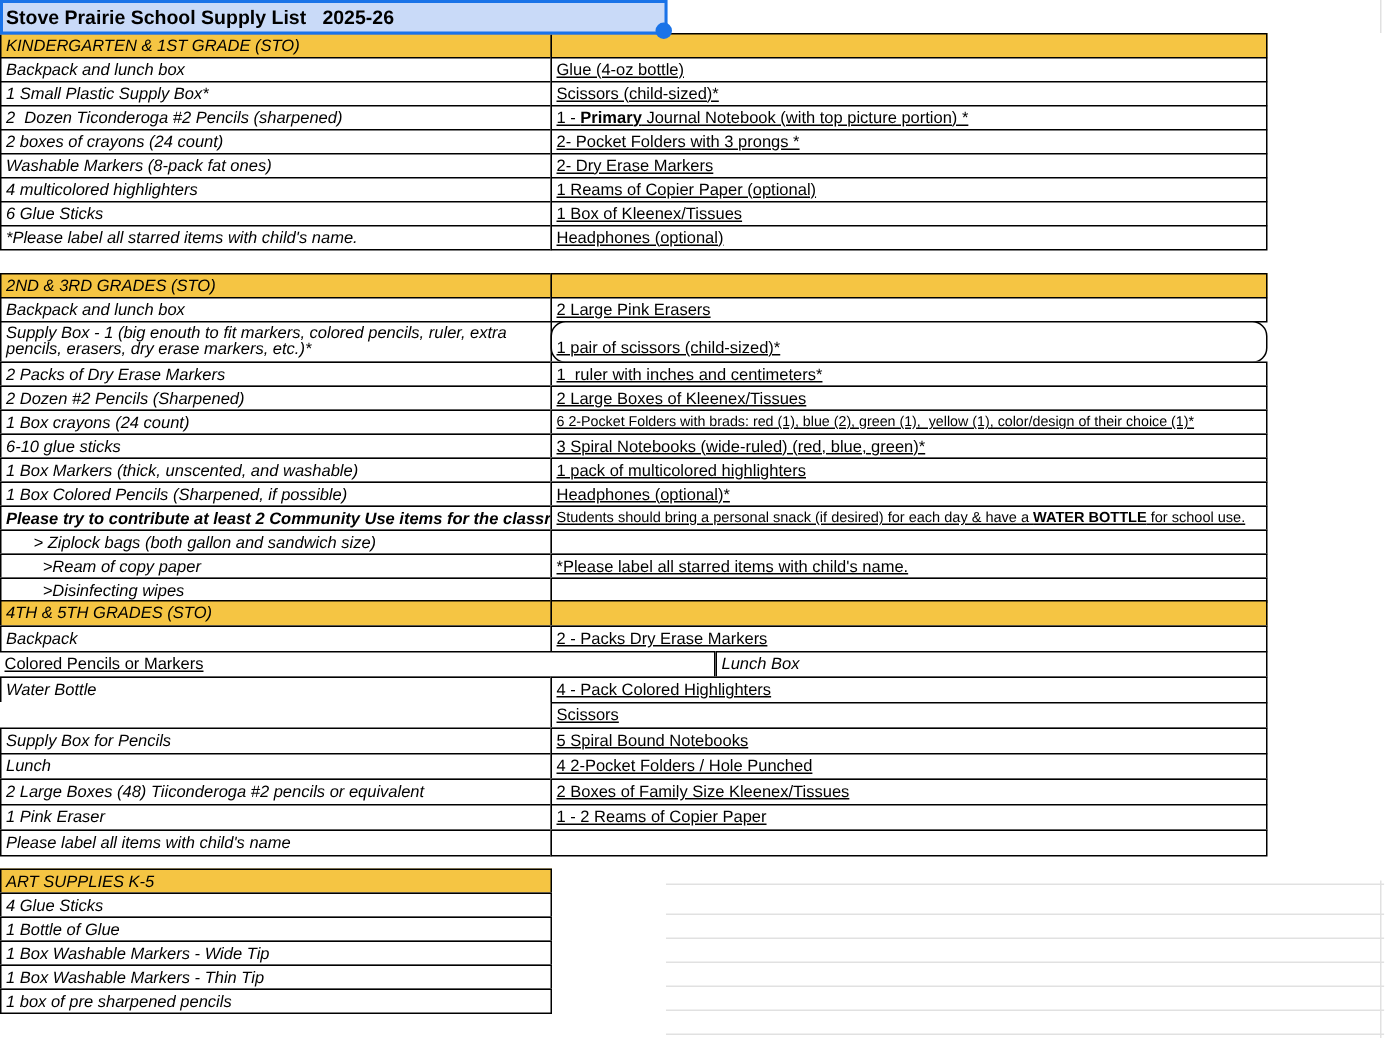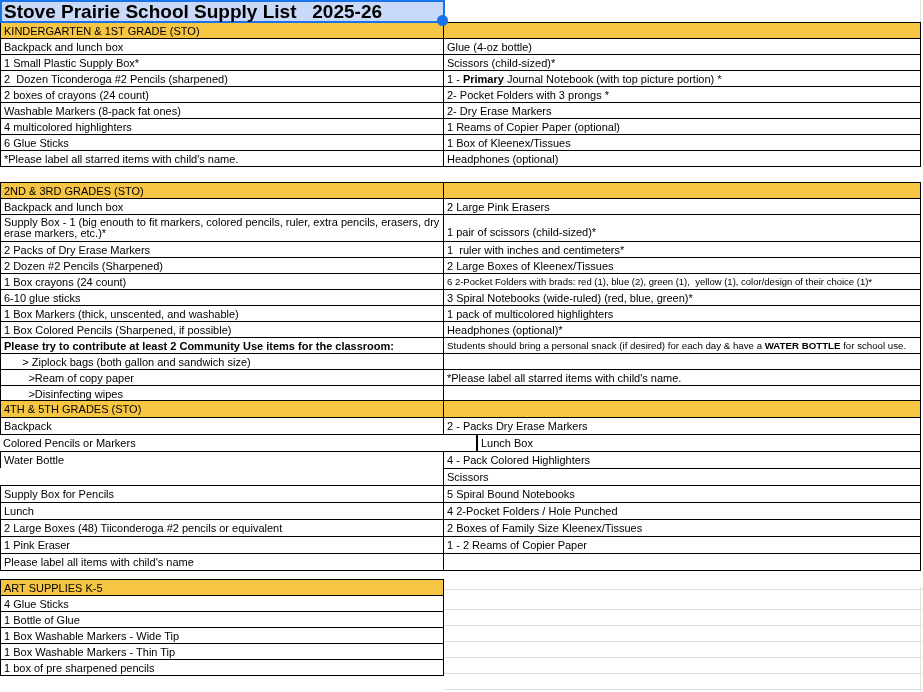--- a/index.html
+++ b/index.html
@@ -29,7 +29,7 @@
   .title-cell{
     position:absolute;left:0;top:0;width:445px;height:23px;box-sizing:border-box;
     background:var(--title_fill_blue,#c9daf8);border:2px solid var(--selection_blue,#1a73e8);
-    display:flex;align-items:center;padding-left:2px;font-weight:700;font-size:19px;
+    display:flex;align-items:center;padding-left:2px;font-weight:700;font-size:13px;
     white-space:pre;z-index:3;
   }
   .fill-handle{

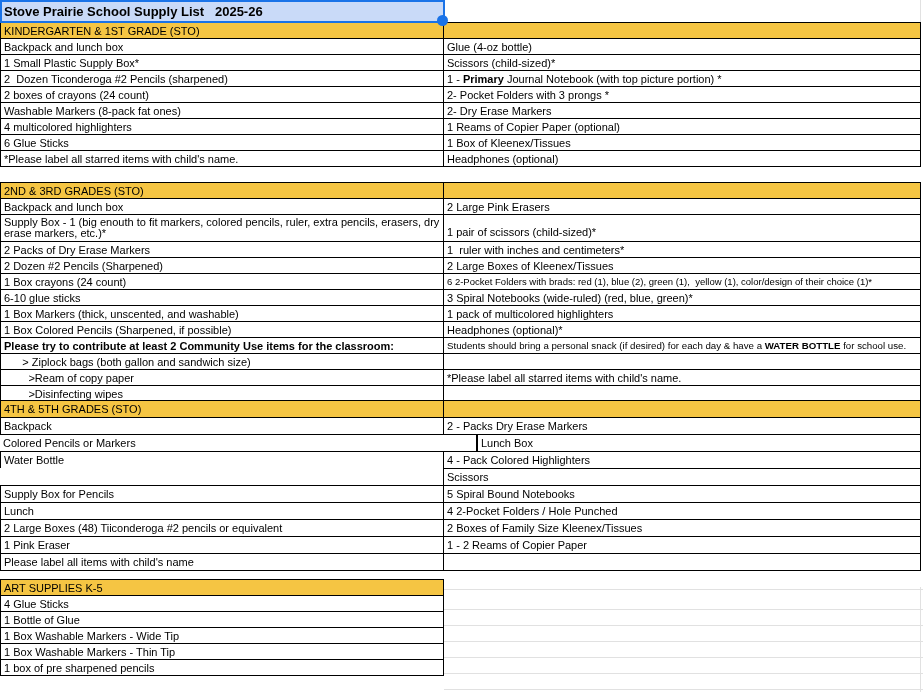--- a/index.html
+++ b/index.html
@@ -19,7 +19,7 @@
   }
   .sec-2 .cell{height:18px;}
   .row.tall .cell{height:28px;}
-  .left{width:444px;}
+  .left{width:368px;font-style:italic;}
   .right{width:478px;margin-left:-1px;}
   .head{background:var(--header_yellow,#f5c543);}
   .nob{border-color:transparent;}

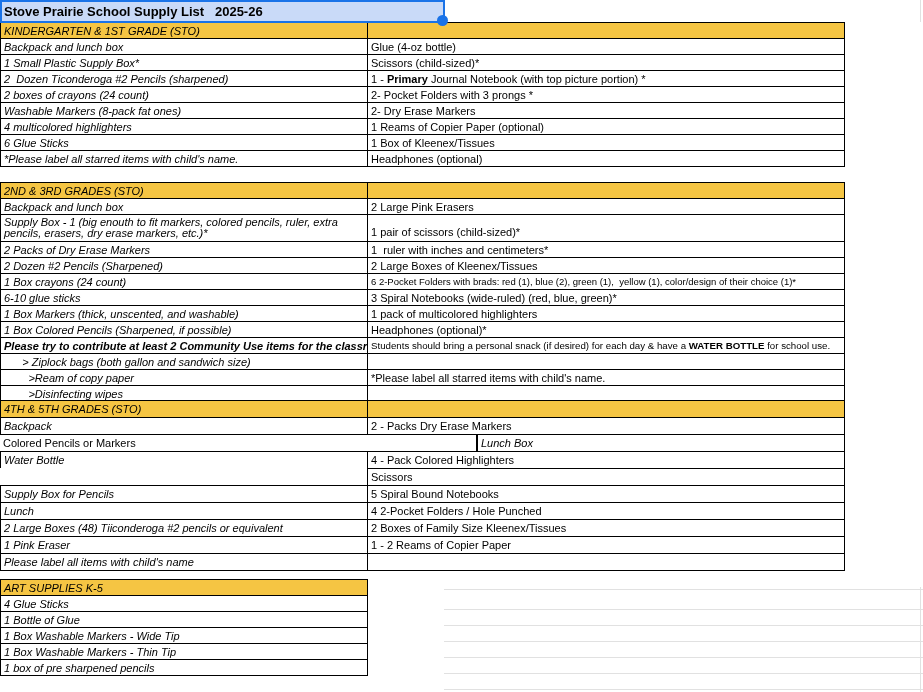--- a/index.html
+++ b/index.html
@@ -20,7 +20,7 @@
   .sec-2 .cell{height:18px;}
   .row.tall .cell{height:28px;}
   .left{width:368px;font-style:italic;}
-  .right{width:478px;margin-left:-1px;}
+  .right{width:478px;margin-left:-1px;text-decoration:underline;}
   .head{background:var(--header_yellow,#f5c543);}
   .nob{border-color:transparent;}
   .bold{font-weight:700;}

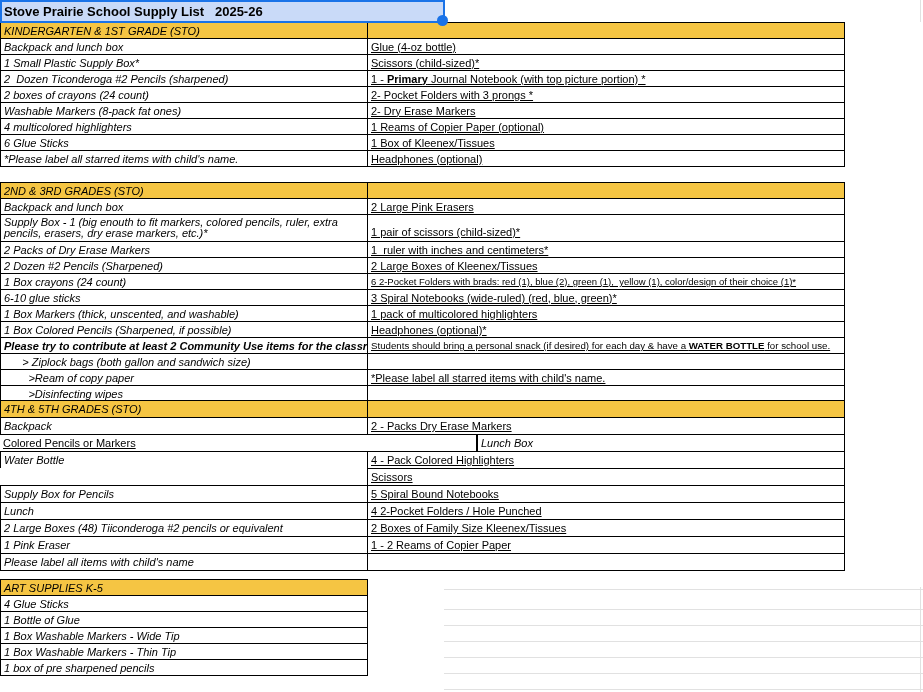--- a/index.html
+++ b/index.html
@@ -25,7 +25,7 @@
   .nob{border-color:transparent;}
   .bold{font-weight:700;}
   .wrap{white-space:pre-wrap;line-height:11px;align-items:flex-start;padding-top:2px;}
-  .row.tall .right{align-items:flex-end;padding-bottom:3px;}
+  .row.tall .right{align-items:flex-end;padding-bottom:3px;border-radius:10px;}
   .title-cell{
     position:absolute;left:0;top:0;width:445px;height:23px;box-sizing:border-box;
     background:var(--title_fill_blue,#c9daf8);border:2px solid var(--selection_blue,#1a73e8);

